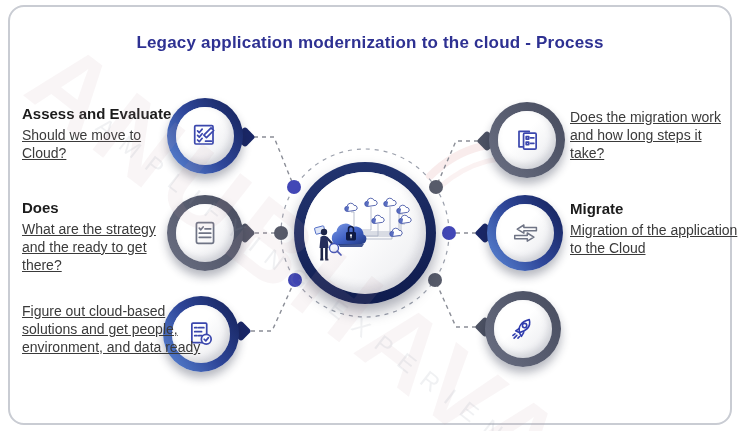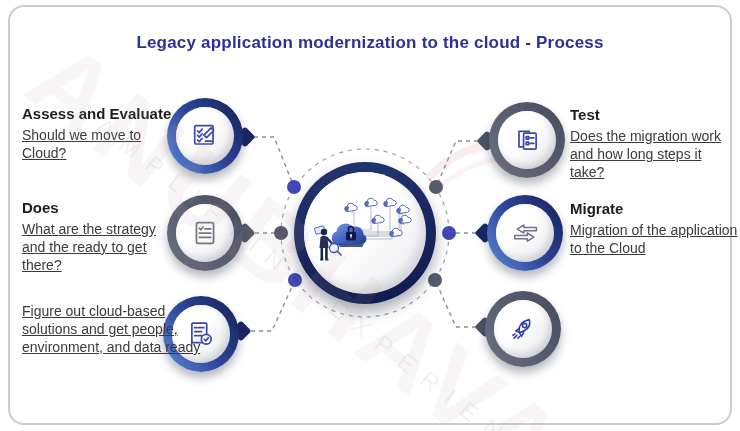--- a/index.html
+++ b/index.html
@@ -217,7 +217,6 @@
       </div>
     </div>
     <div class="txt" id="txt-test">
-      <h3>Test</h3>
       <p>Does the migration work and how long steps it take?</p>
     </div>
   </div>

